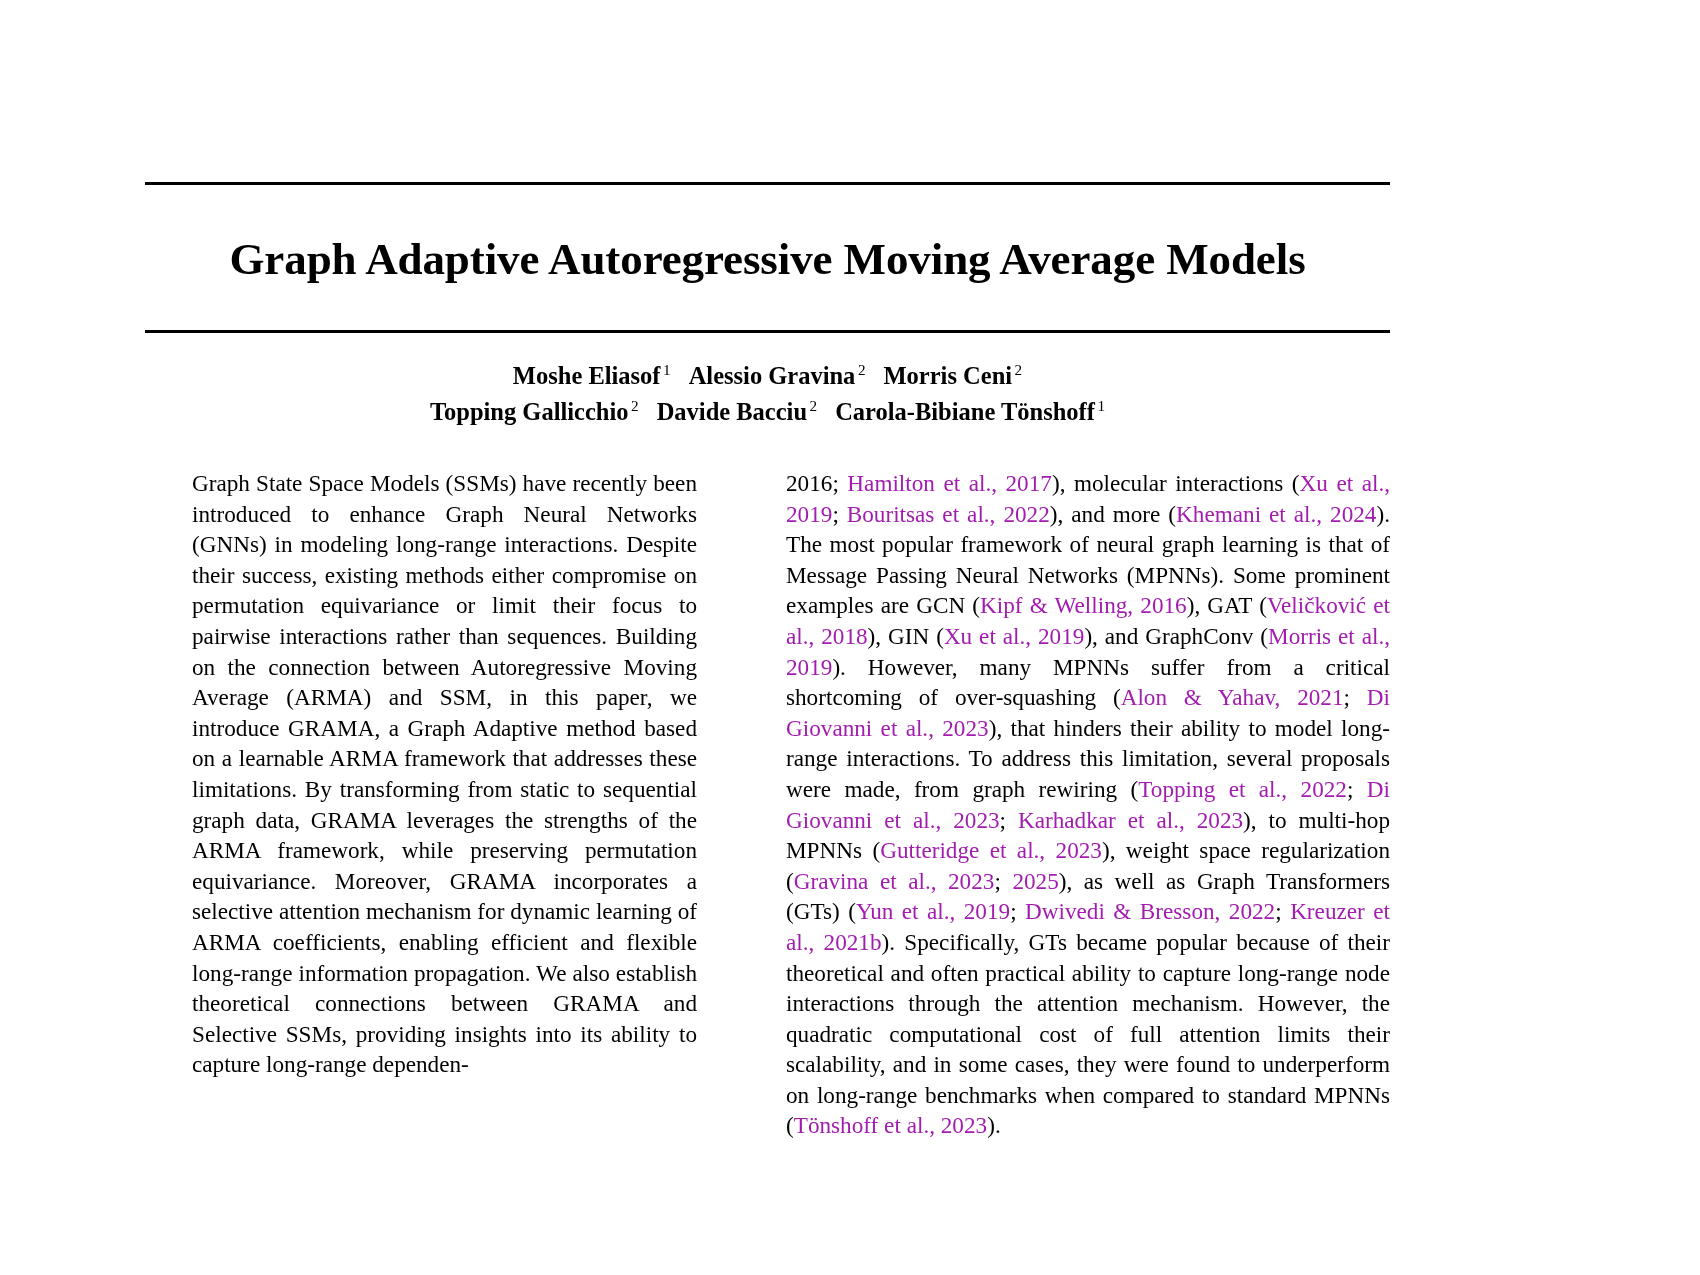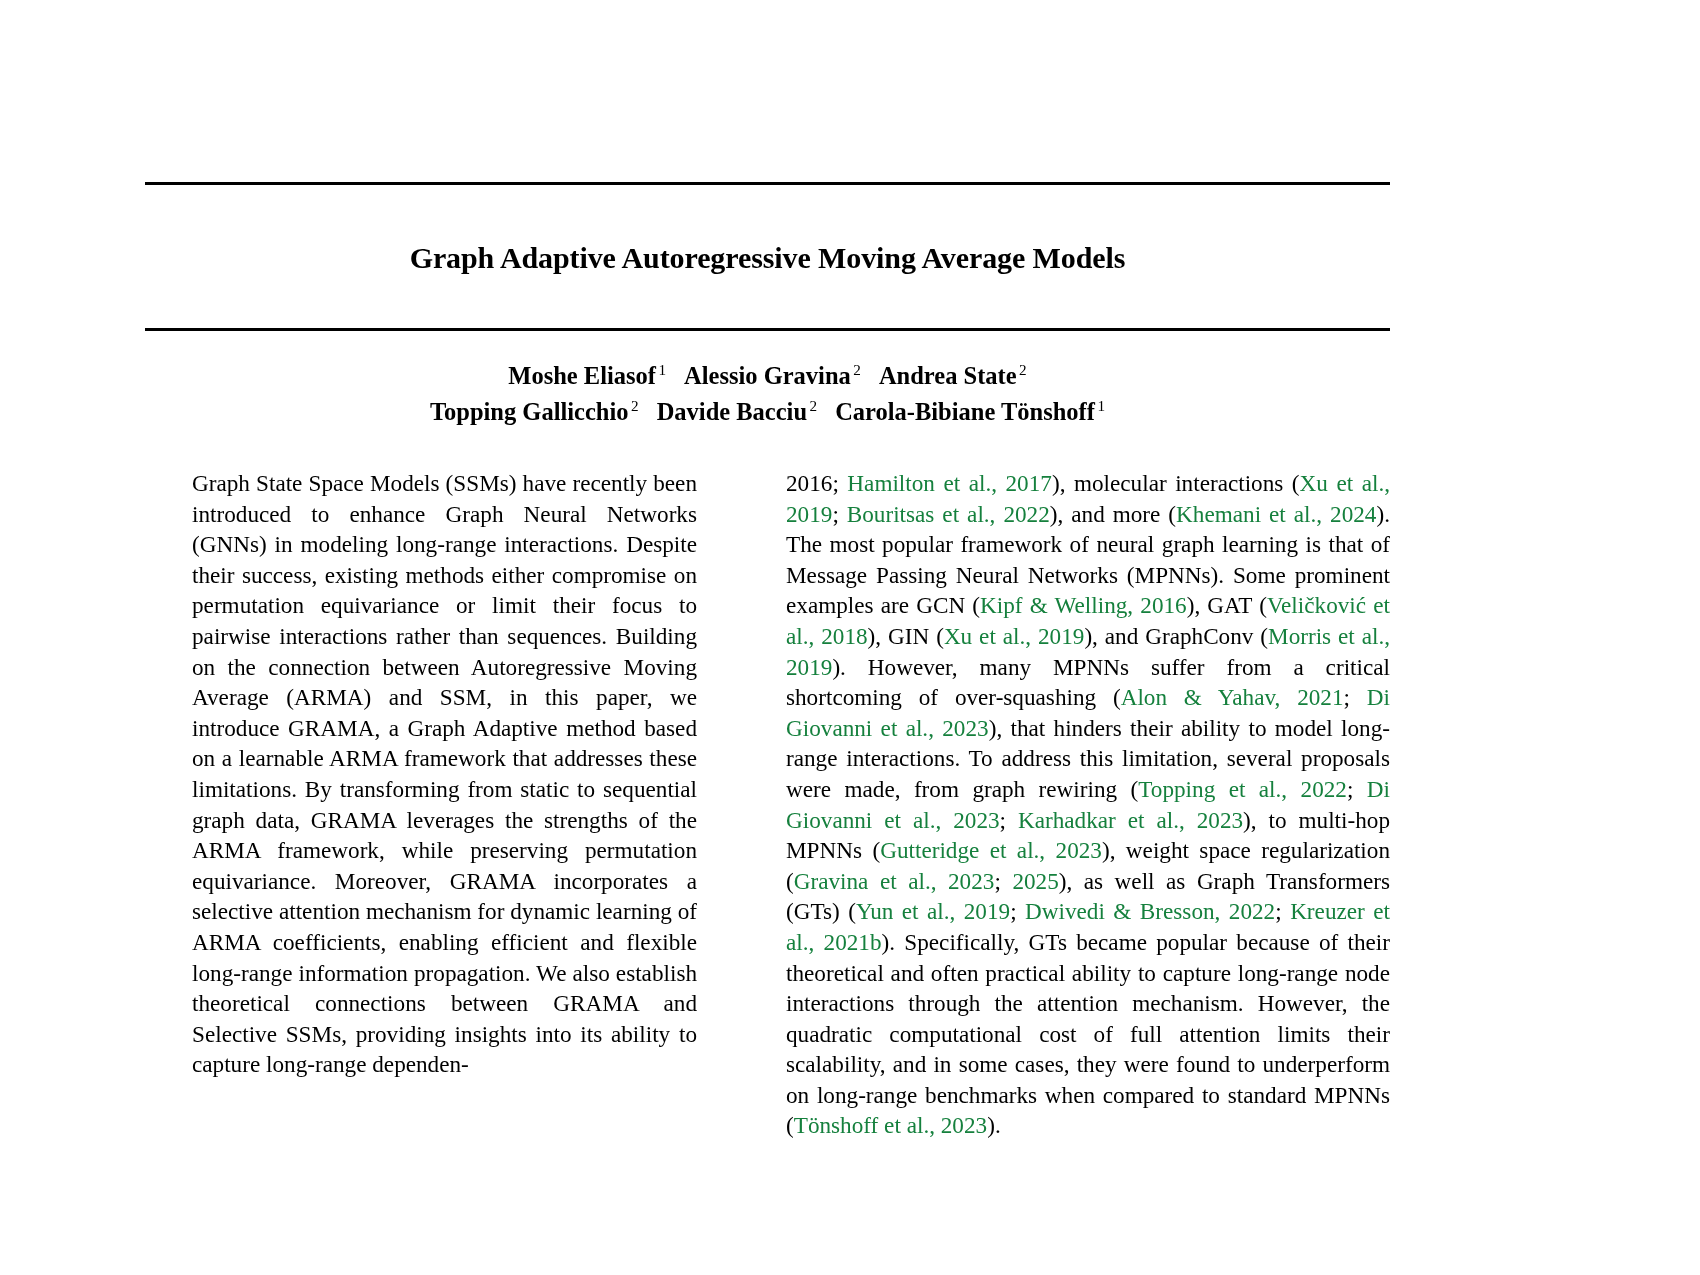--- a/index.html
+++ b/index.html
@@ -41,12 +41,12 @@
 
   .paper-title {
     text-align: center;
-    font-size: 30px;
+    font-size: 45px;
     font-weight: bold;
     letter-spacing: -0.1px;
     line-height: 1.2;
     padding: 43px 0 40px 0;
-    margin: 12px;
+    margin: 4px;
   }
 
   

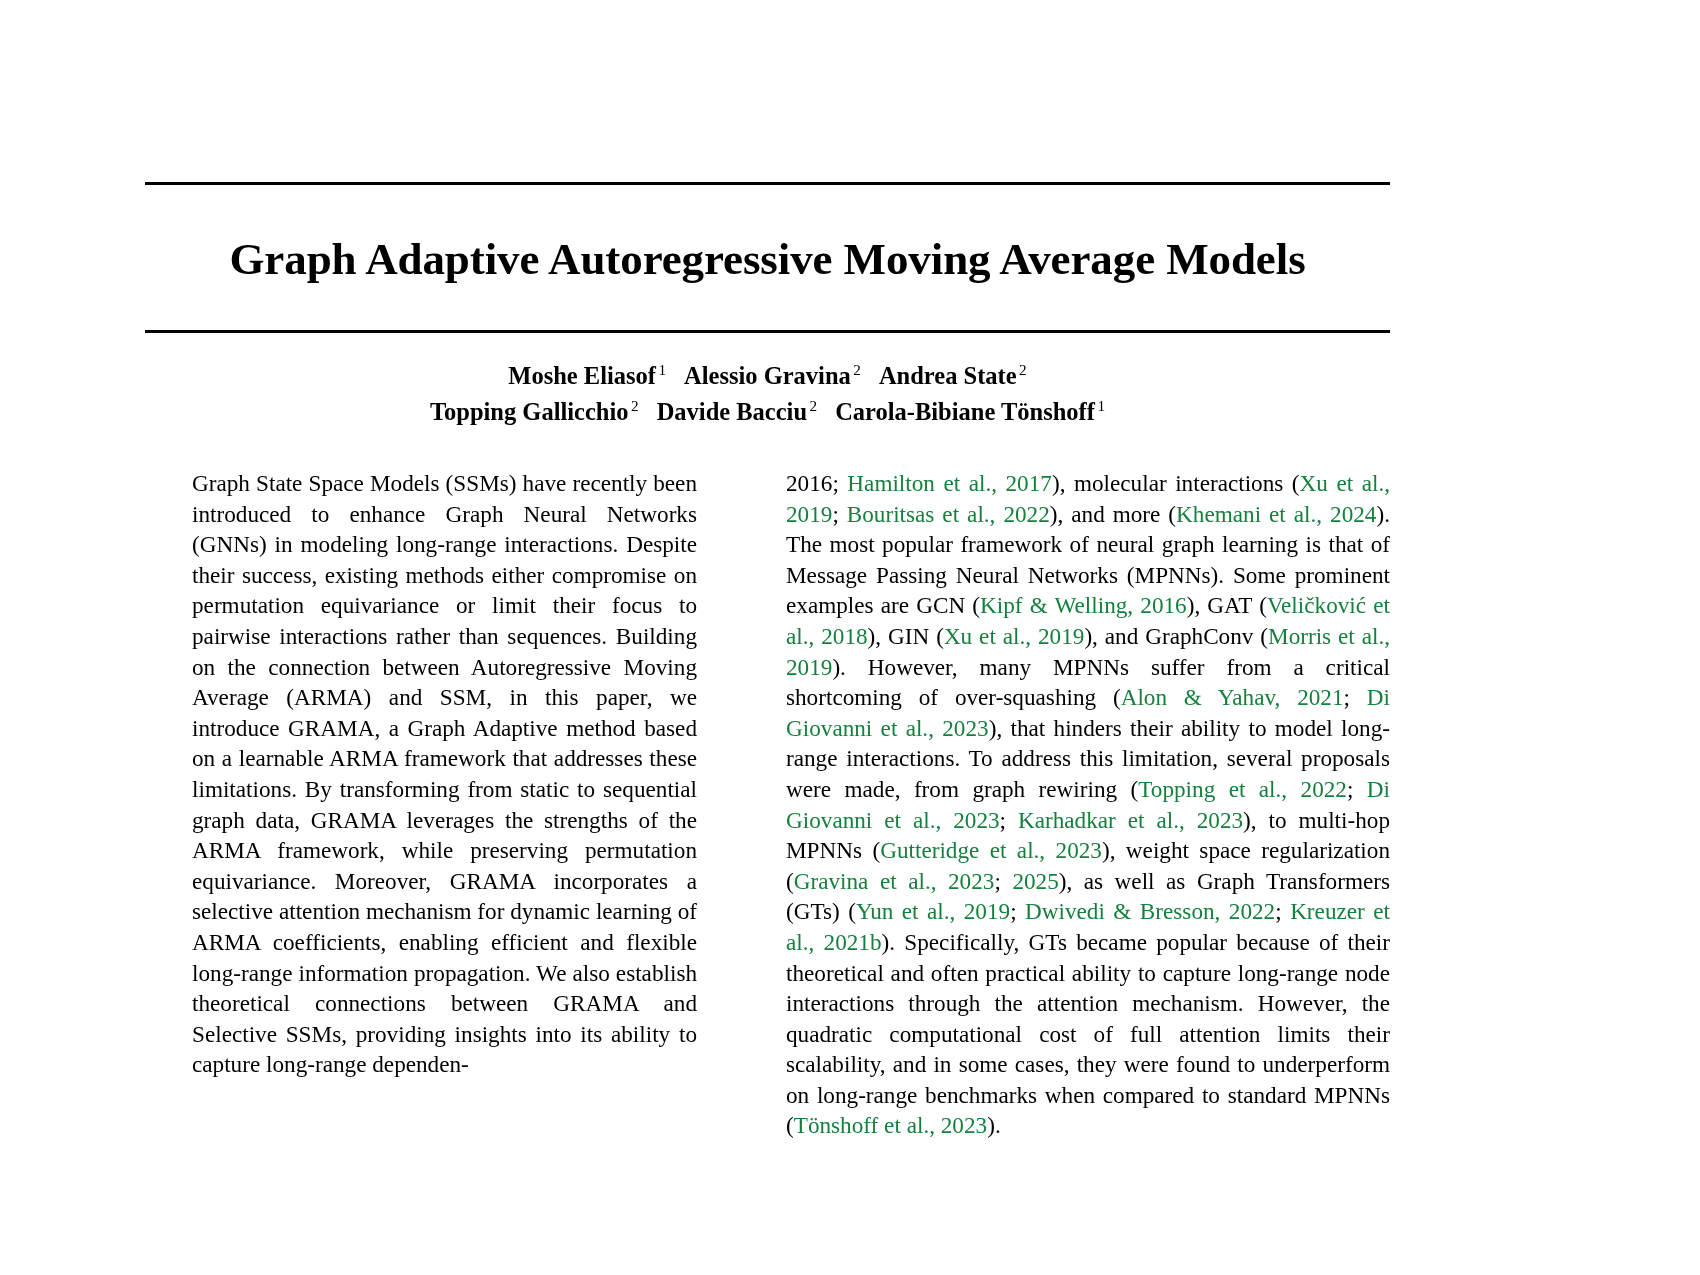--- a/index.html
+++ b/index.html
@@ -135,7 +135,7 @@
 
   <div class="authors">
     <div class="author-line">
-      <span class="author"><span>Moshe Eliasof</span><sup>1</sup></span><span class="author"><span>Alessio Gravina</span><sup>2</sup></span><span class="author"><span>Andrea State</span><sup>2</sup></span>
+      <span class="author"><span>Moshe Eliasof</span><sup>1</sup></span><span class="author"><span>Alessio Gravina</span><sup>2</sup></span><span class="author"><span>Morris Ceni</span><sup>2</sup></span>
     </div>
     <div class="author-line">
       <span class="author"><span>Topping Gallicchio</span><sup>2</sup></span><span class="author"><span>Davide Bacciu</span><sup>2</sup></span><span class="author"><span>Carola-Bibiane Tönshoff</span><sup>1</sup></span>

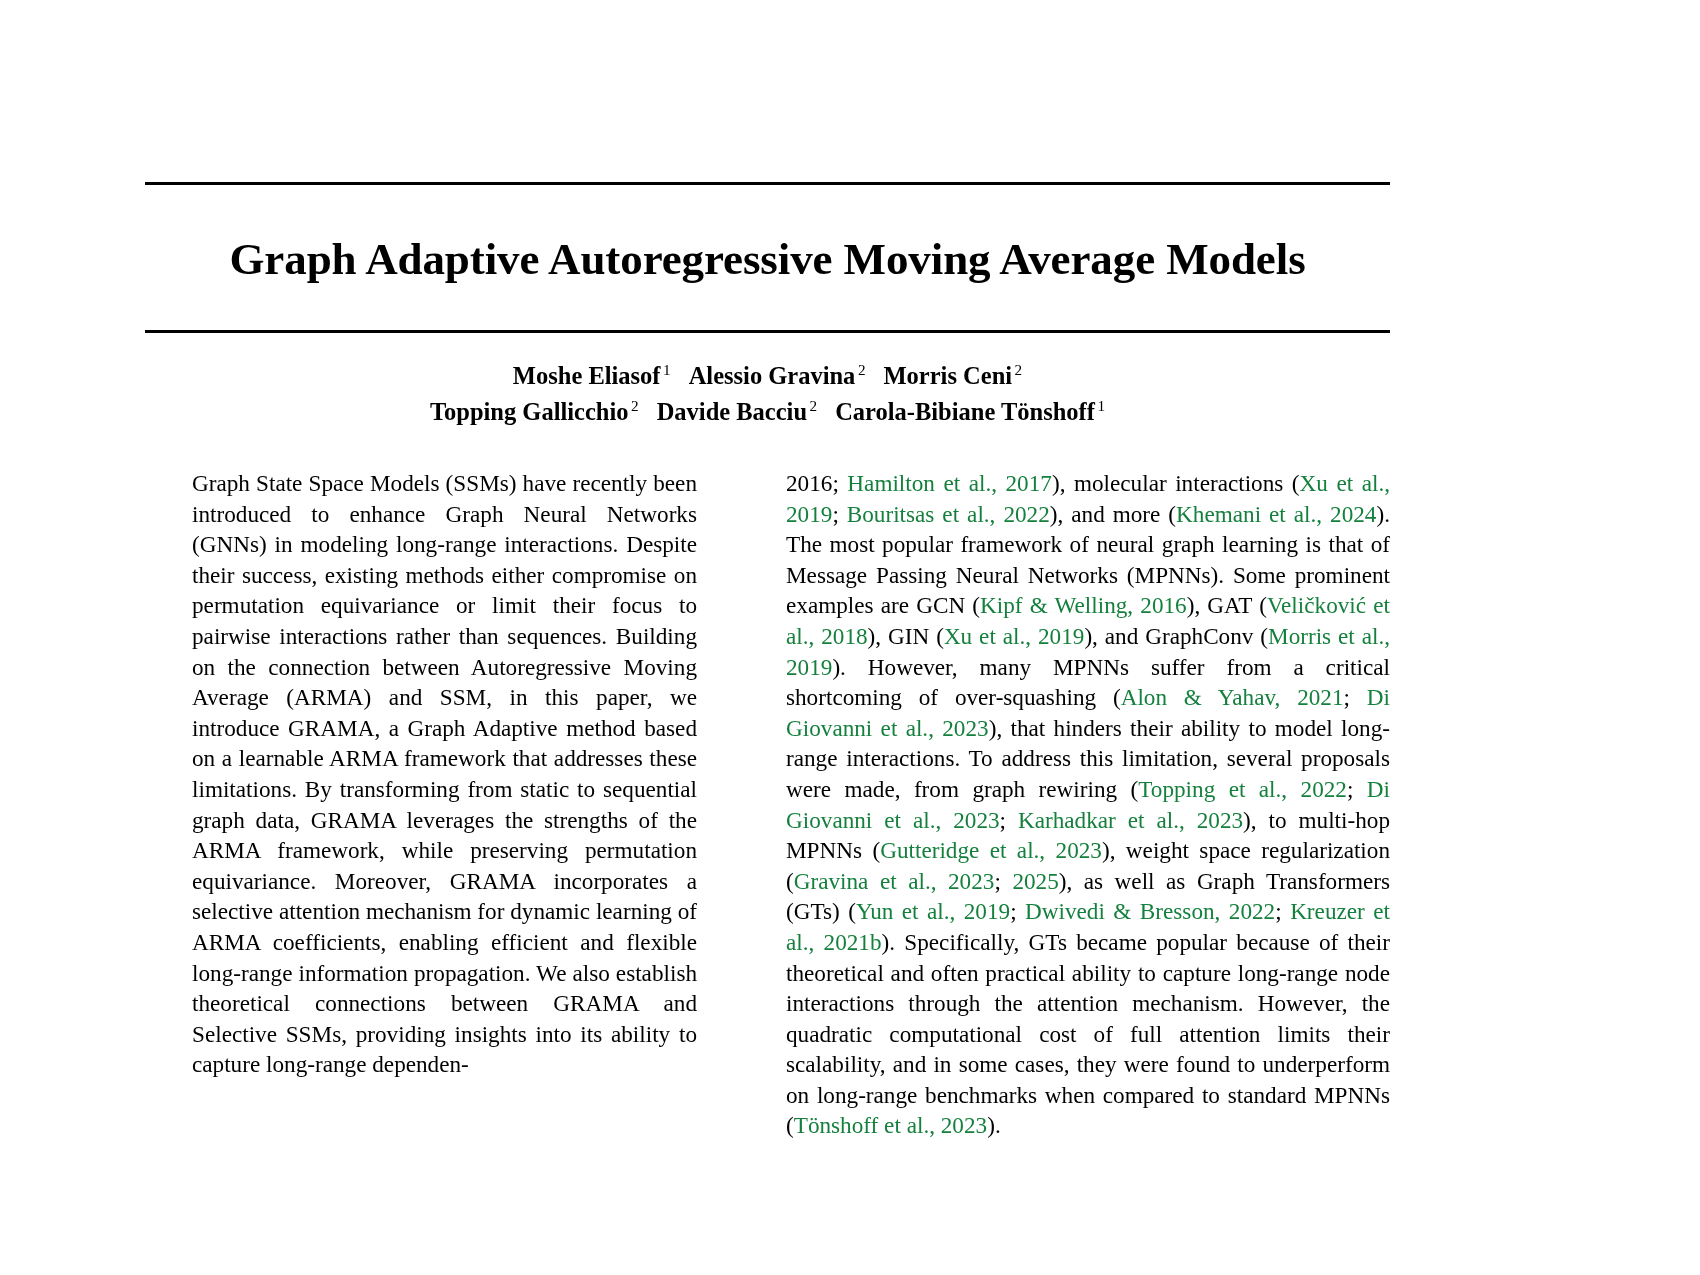--- a/index.html
+++ b/index.html
@@ -115,7 +115,7 @@
   }
 
   .cite {
-    color: #15803d;
+    color: #a21caf;
     text-decoration: none;
     margin-top: 8px;
   }

